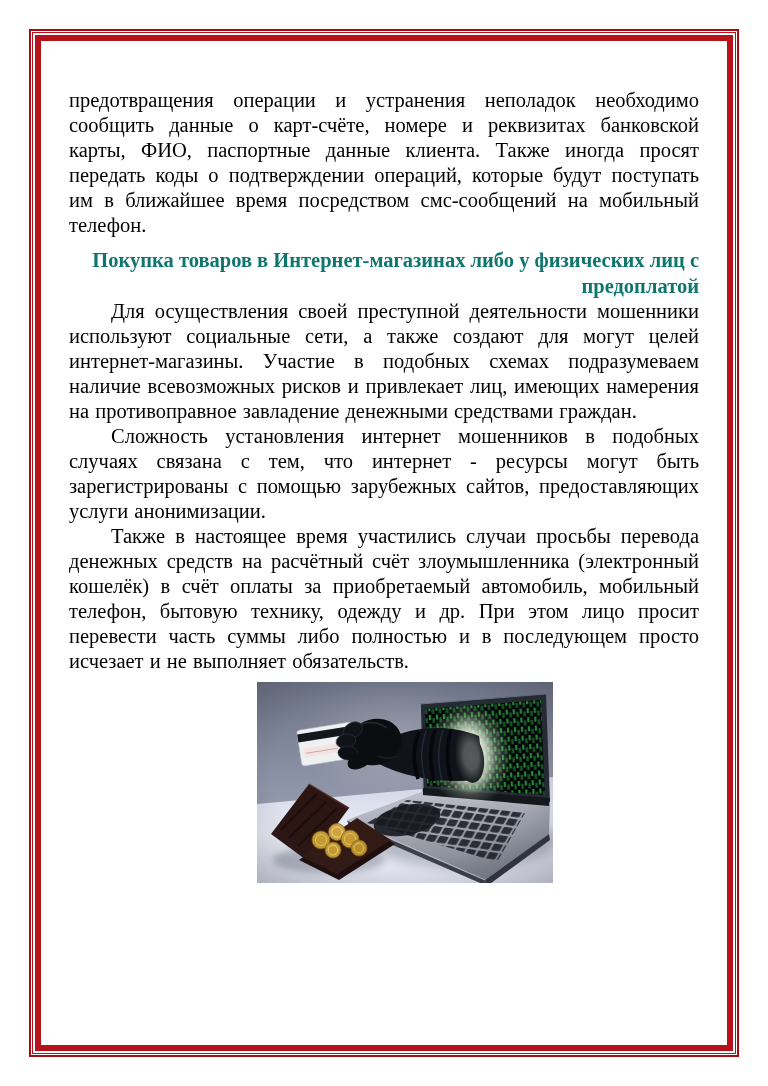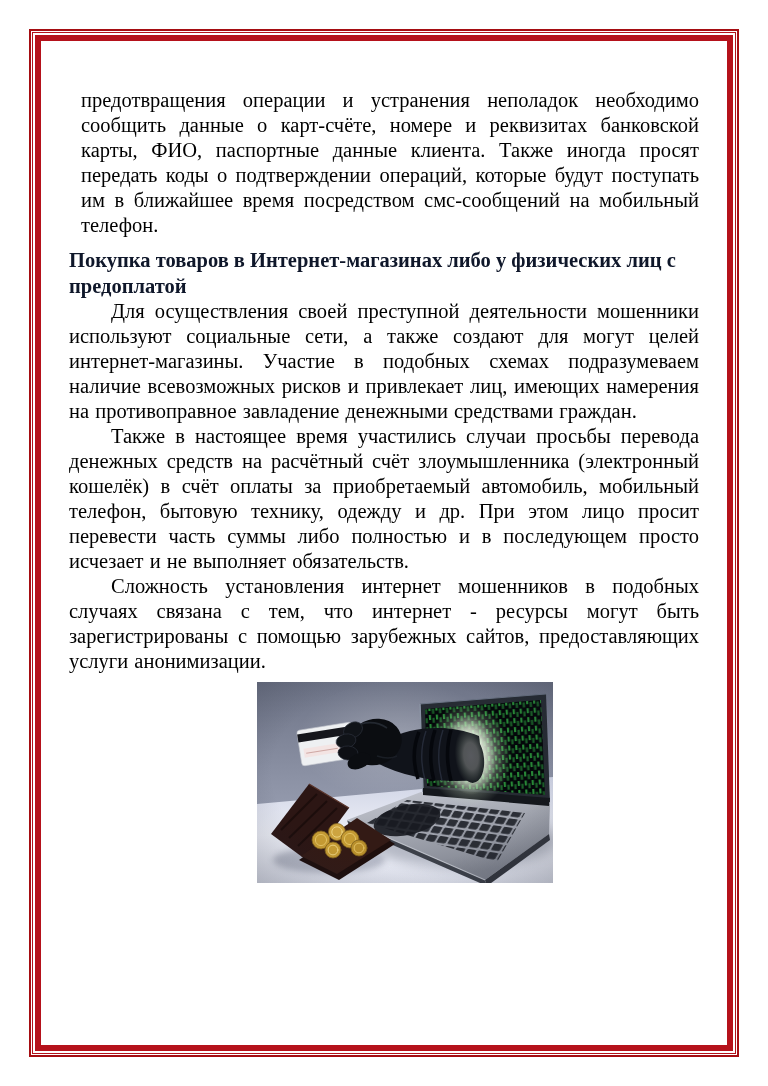--- a/index.html
+++ b/index.html
@@ -30,7 +30,7 @@
     text-indent:42px;
     word-spacing:1px;
   }
-  .para.no-indent { text-indent:0;margin-left:12px; }
+  .para.no-indent { text-indent:0; }
 
   .heading {
     margin:9px 0 0 0;

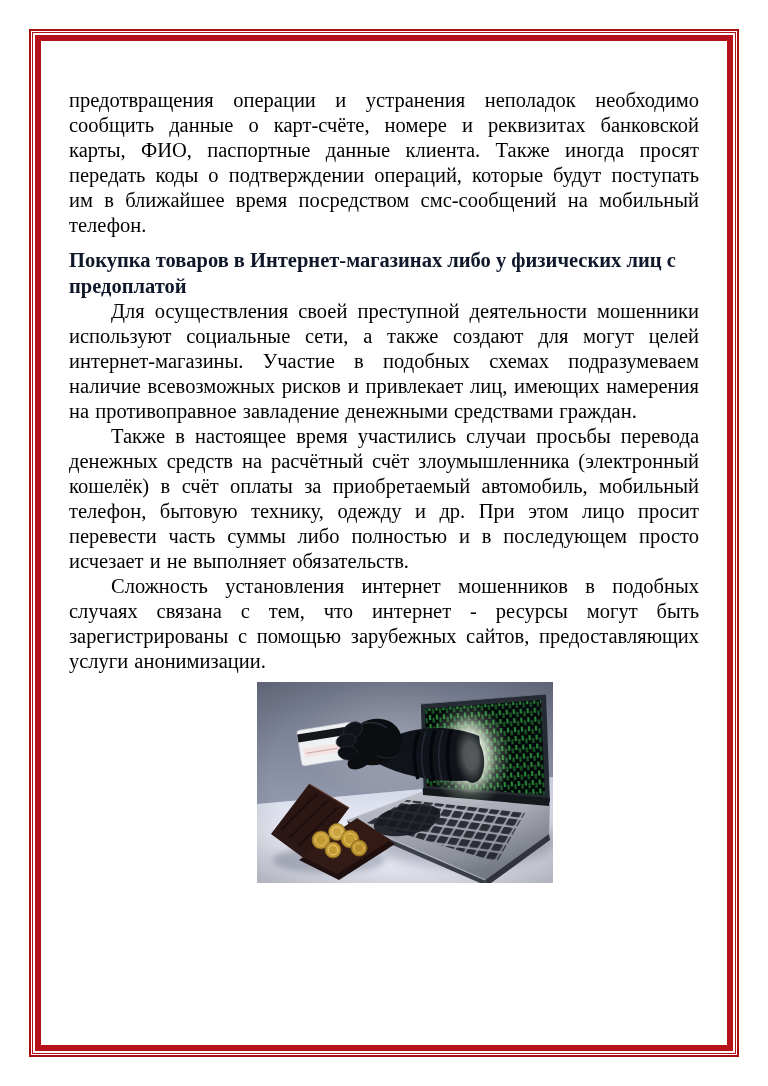--- a/index.html
+++ b/index.html
@@ -37,8 +37,8 @@
     font-size:20.5px;
     line-height:26px;
     font-weight:bold;
-    color:#0f172a;
-    text-align:left;
+    color:#0f766e;
+    text-align:right;
   }
 
   .photo {

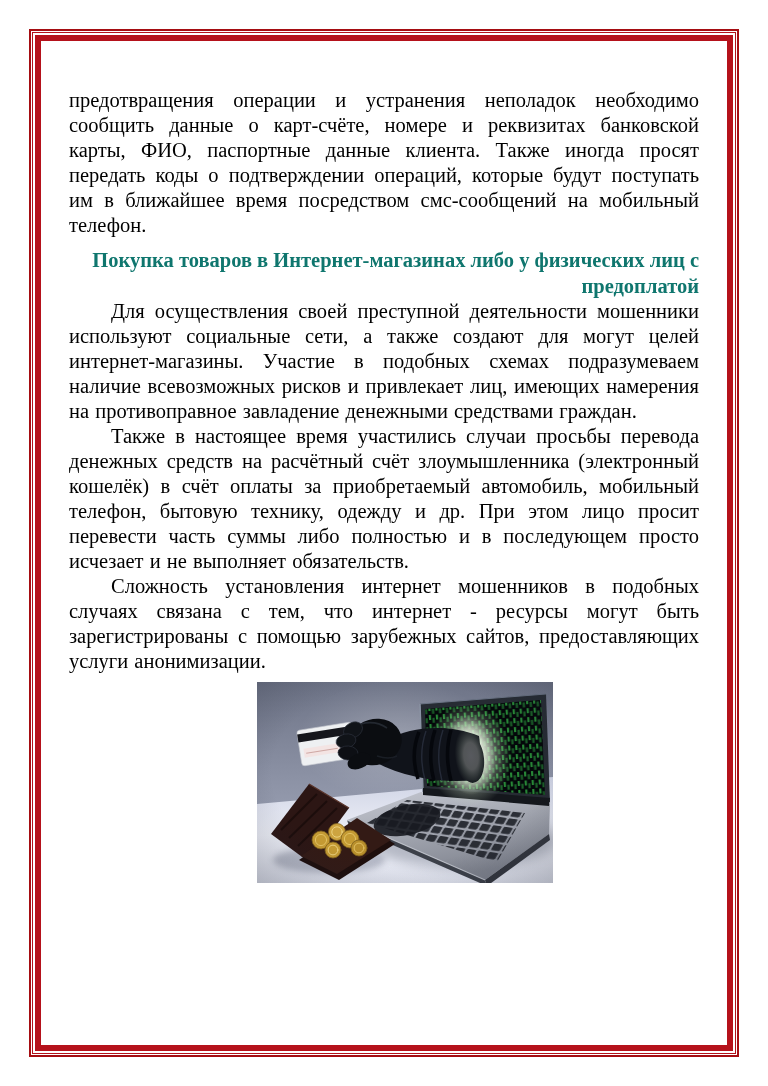--- a/index.html
+++ b/index.html
@@ -64,9 +64,9 @@
 
           <p class="para">Для осуществления своей преступной деятельности мошенники используют социальные сети, а также создают для могут целей интернет-магазины. Участие в подобных схемах подразумеваем наличие всевозможных рисков и привлекает лиц, имеющих намерения на противоправное завладение денежными средствами граждан.</p>
 
+          <p class="para">Сложность установления интернет мошенников в подобных случаях связана с тем, что интернет - ресурсы могут быть зарегистрированы с помощью зарубежных сайтов, предоставляющих услуги анонимизации.</p>
+
           <p class="para">Также в настоящее время участились случаи просьбы перевода денежных средств на расчётный счёт злоумышленника (электронный кошелёк) в счёт оплаты за приобретаемый автомобиль, мобильный телефон, бытовую технику, одежду и др. При этом лицо просит перевести часть суммы либо полностью и в последующем просто исчезает и не выполняет обязательств.</p>
-
-          <p class="para">Сложность установления интернет мошенников в подобных случаях связана с тем, что интернет - ресурсы могут быть зарегистрированы с помощью зарубежных сайтов, предоставляющих услуги анонимизации.</p>
 
           <div class="photo">
             <svg width="296" height="201" viewBox="0 0 296 201" xmlns="http://www.w3.org/2000/svg">

